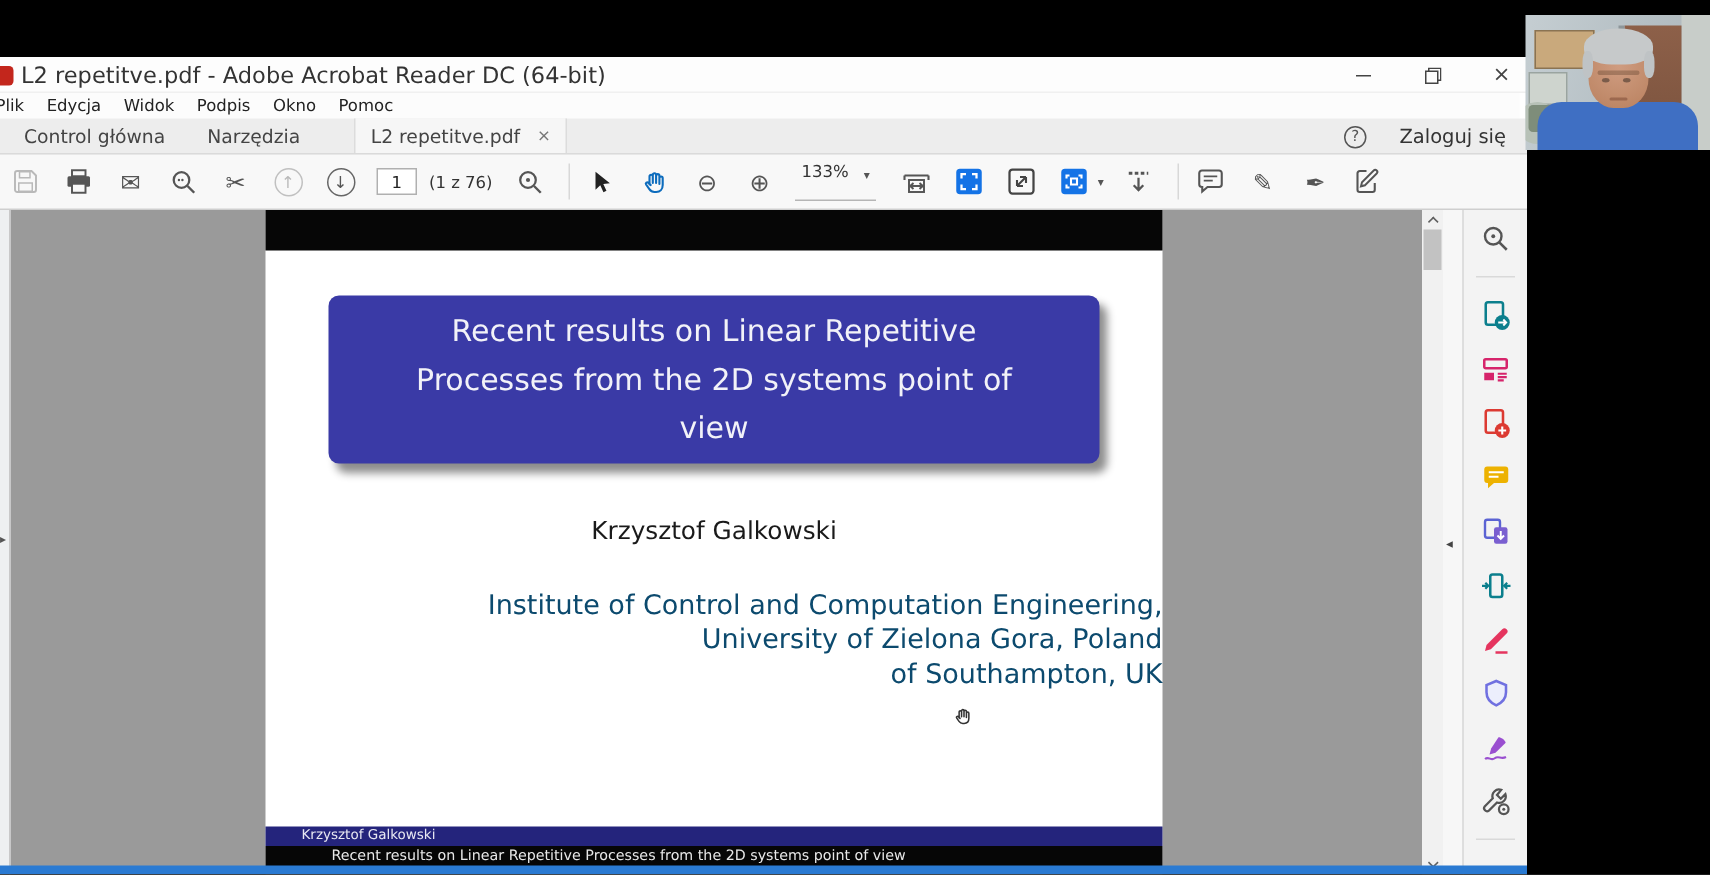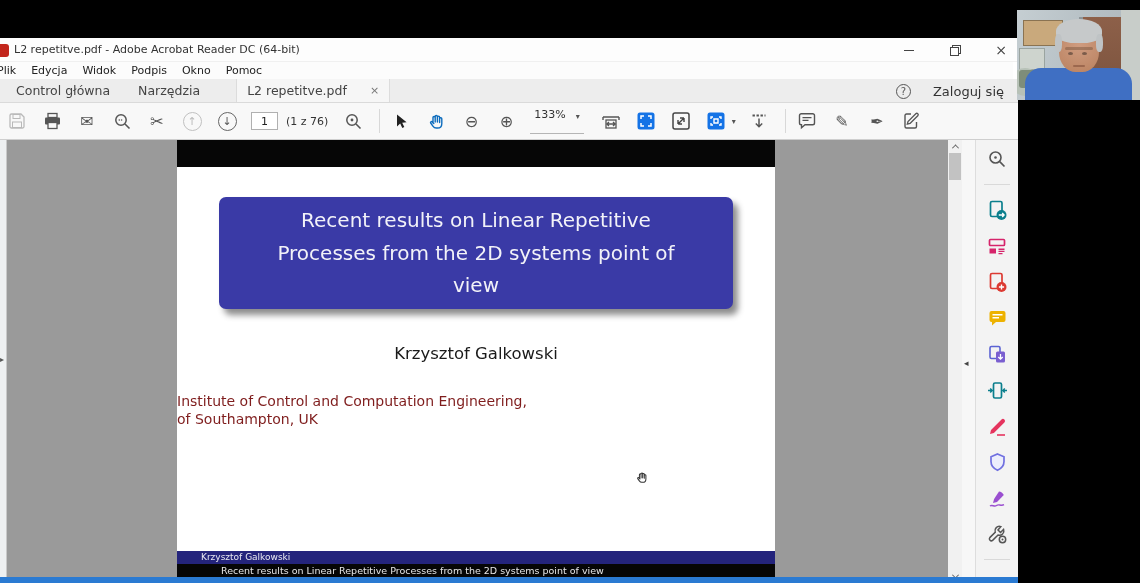--- a/index.html
+++ b/index.html
@@ -12,7 +12,7 @@
 
   .titlebar { position:relative; height:24px; background:#fdfdfd; display:flex; align-items:center; border-bottom:1px solid #f0f0f0; }
   .app-icon { position:absolute; left:-4px; top:6px; width:13px; height:13px; background:#c3261c; border-radius:3px; }
-  .win-title { margin-left:14px; font-size:11px; color:#333; }
+  .win-title { margin-left:14px; font-size:15px; color:#333; }
   .win-controls { position:absolute; right:8px; top:0; height:24px; display:flex; align-items:center; gap:28px; }
   .win-btn { width:18px; height:18px; display:flex; align-items:center; justify-content:center; color:#444; cursor:default; }
   .min-line { width:10px; height:1px; background:#444; display:block; }

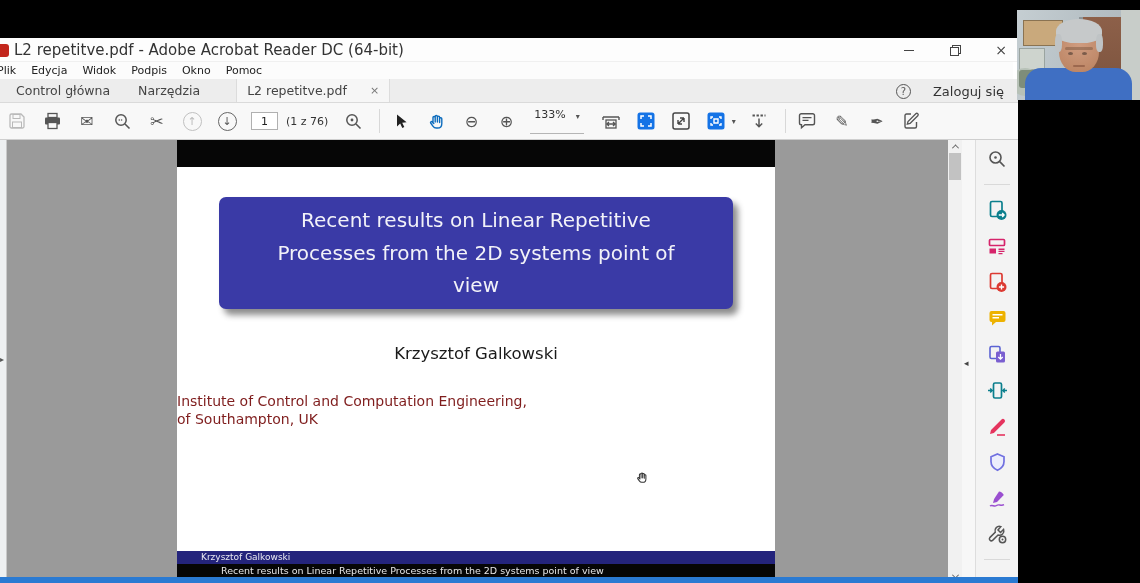--- a/index.html
+++ b/index.html
@@ -24,7 +24,7 @@
   .tabbar { position:relative; height:24px; background:#ededed; border-bottom:1px solid #dadada; display:flex; align-items:stretch; font-size:12.5px; color:#444; }
   .tab { display:flex; align-items:center; padding:0 14px; white-space:nowrap; }
   .tab-home { margin-left:2px; }
-  .tab-doc { background:#f6f6f6; border-left:1px solid #dcdcdc; border-right:1px solid #dcdcdc; margin-left:22px; width:154px; justify-content:space-between; padding:0 10px; }
+  .tab-doc { background:#f6f6f6; border-left:1px solid #dcdcdc; border-right:1px solid #dcdcdc; margin-left:22px; width:142px; justify-content:space-between; padding:0 10px; }
   .tab-close { color:#777; font-size:11px; margin-left:8px; }
   .header-right { position:absolute; right:14px; top:0; height:24px; display:flex; align-items:center; gap:22px; }
   .help-circle { width:15px; height:15px; border:1.3px solid #555; border-radius:50%; font-size:10px; color:#555; display:flex; align-items:center; justify-content:center; }

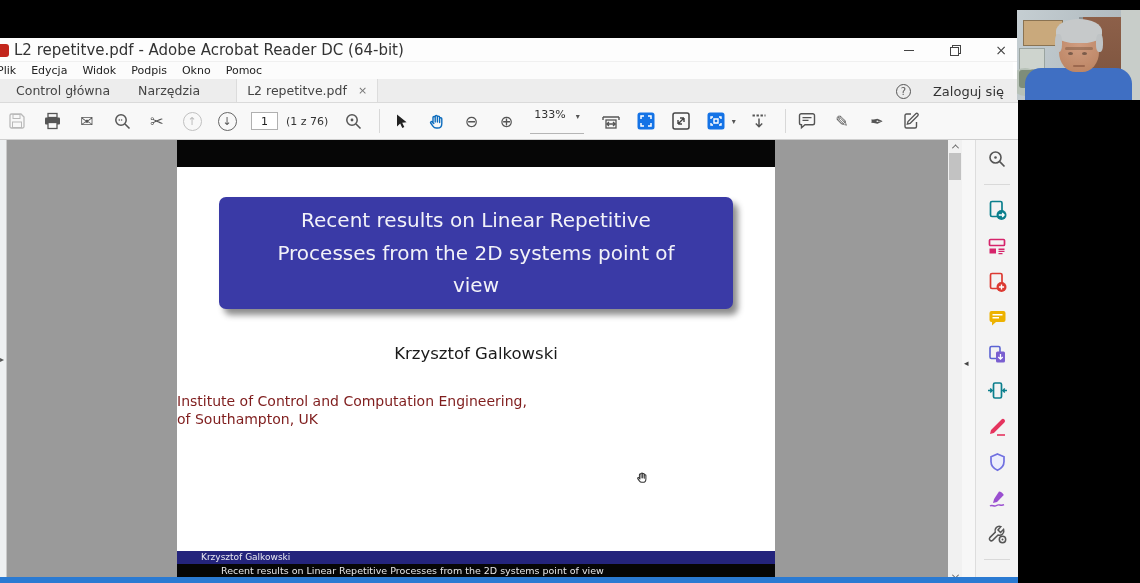--- a/index.html
+++ b/index.html
@@ -50,7 +50,7 @@
   .page-topbar { position:absolute; left:0; top:0; width:100%; height:27px; background:#060606; }
   .slide-title-box { position:absolute; left:42px; top:57px; width:514px; height:112px; background:#3a3aa6; border-radius:7px; box-shadow:5px 6px 6px rgba(0,0,0,.45); display:flex; align-items:center; justify-content:center; text-align:center; color:#f2f2f8; font-size:20px; line-height:1.62; padding:0 44px; }
   .slide-author { position:absolute; left:0; top:204px; width:100%; text-align:center; font-size:16.5px; color:#1a1a1a; }
-  .affils { position:absolute; left:0; top:253px; width:100%; text-align:left; font-size:14px; color:#7f1d1d; line-height:1.27; }
+  .affils { position:absolute; left:0; top:253px; width:100%; text-align:right; font-size:18px; color:#0c4a6e; line-height:1.27; }
   .hand-cursor { position:absolute; left:458px; top:330px; }
   .slide-footer-author { position:absolute; left:0; top:411px; width:100%; height:13px; background:#24247c; color:#e8e8f2; font-size:9px; line-height:13px; padding-left:24px; }
   .slide-footer-title { position:absolute; left:0; top:424px; width:100%; height:14px; background:#060606; color:#e8e8e8; font-size:9.5px; line-height:14px; padding-left:44px; }

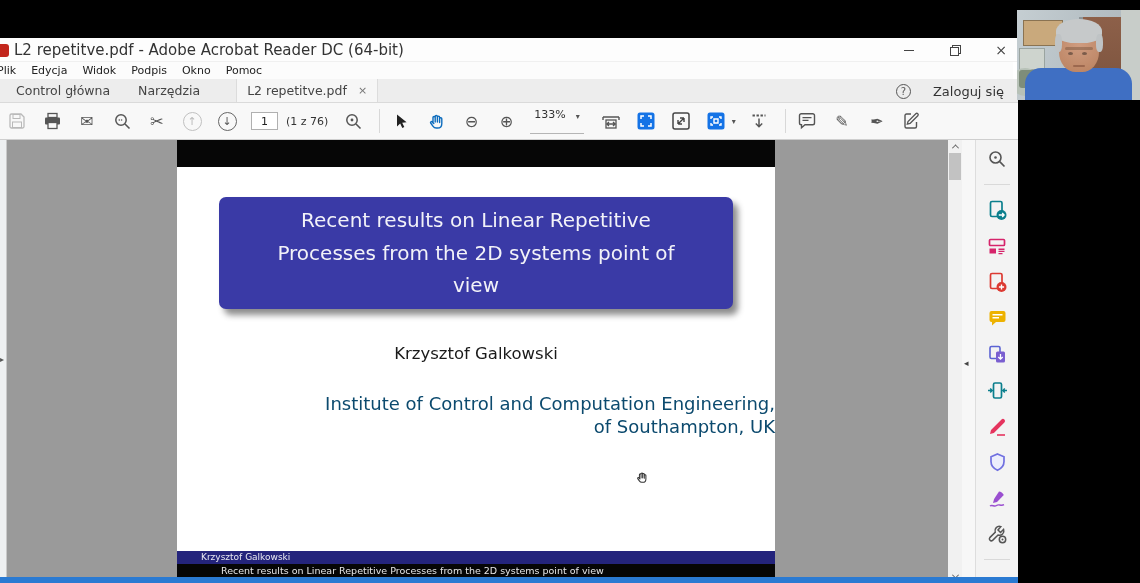--- a/index.html
+++ b/index.html
@@ -257,6 +257,7 @@
         <div class="slide-author">Krzysztof Galkowski</div>
         <div class="affils">
           <div>Institute of Control and Computation Engineering,</div>
+          <div>University of Zielona Gora, Poland</div>
           <div>of Southampton, UK</div>
         </div>
         <span class="hand-cursor">

